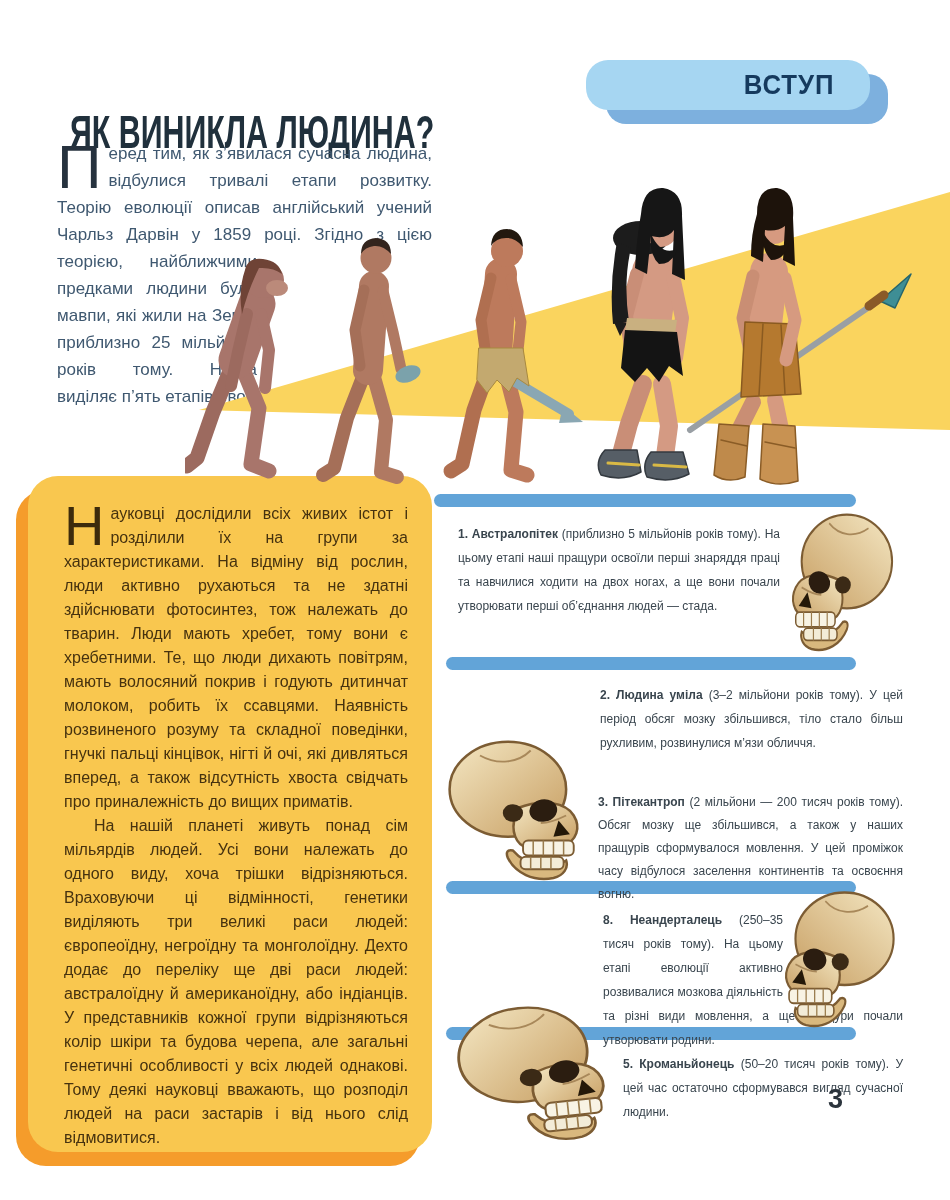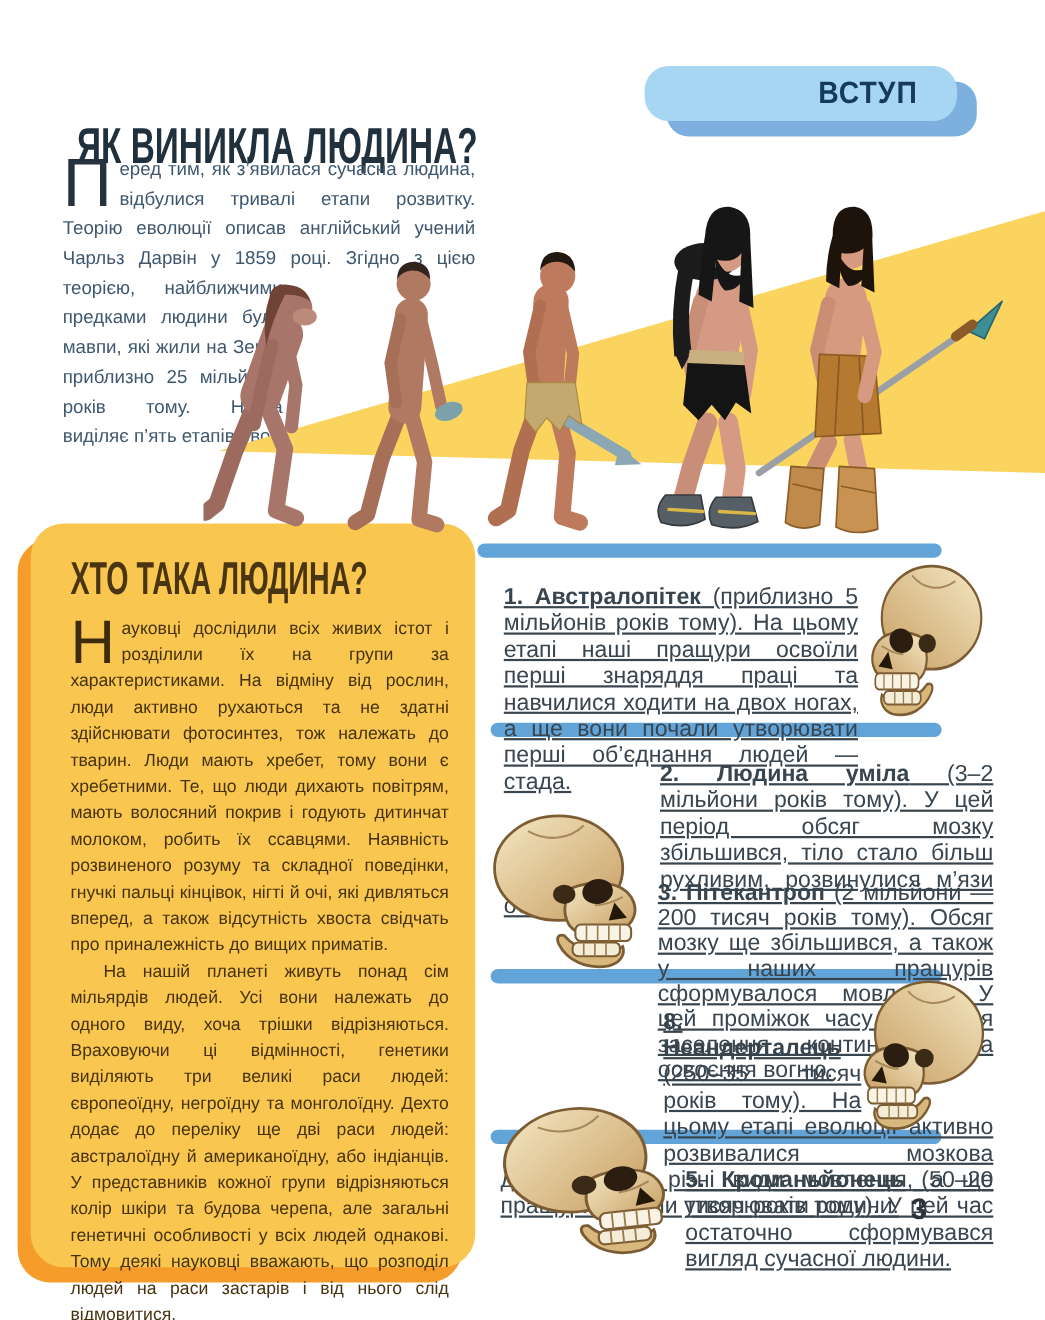--- a/index.html
+++ b/index.html
@@ -96,7 +96,6 @@
   </div>
 
   <div class="who-box">
-    <h2 class="box-title"><span>ХТО ТАКА ЛЮДИНА?</span></h2>
     <p><span class="dropcap">Н</span><span>ауковці дослідили всіх живих істот і розділили їх на групи за характеристиками. На відміну від рослин, люди активно рухаються та не здатні здійснювати фотосинтез, тож належать до тварин. Люди мають хребет, тому вони є хребетними. Те, що люди дихають повітрям, мають волосяний покрив і годують дитинчат молоком, робить їх ссавцями. Наявність розвиненого розуму та складної поведінки, гнучкі пальці кінцівок, нігті й очі, які дивляться вперед, а також відсутність хвоста свідчать про приналежність до вищих приматів.</span></p>
     <p class="p2">На нашій планеті живуть понад сім мільярдів людей. Усі вони належать до одного виду, хоча трішки відрізняються. Враховуючи ці відмінності, генетики виділяють три великі раси людей: європеоїдну, негроїдну та монголоїдну. Дехто додає до переліку ще дві раси людей: австралоїдну й американоїдну, або індіанців. У представників кожної групи відрізняються колір шкіри та будова черепа, але загальні генетичні особливості у всіх людей однакові. Тому деякі науковці вважають, що розподіл людей на раси застарів і від нього слід відмовитися.</p>
   </div>

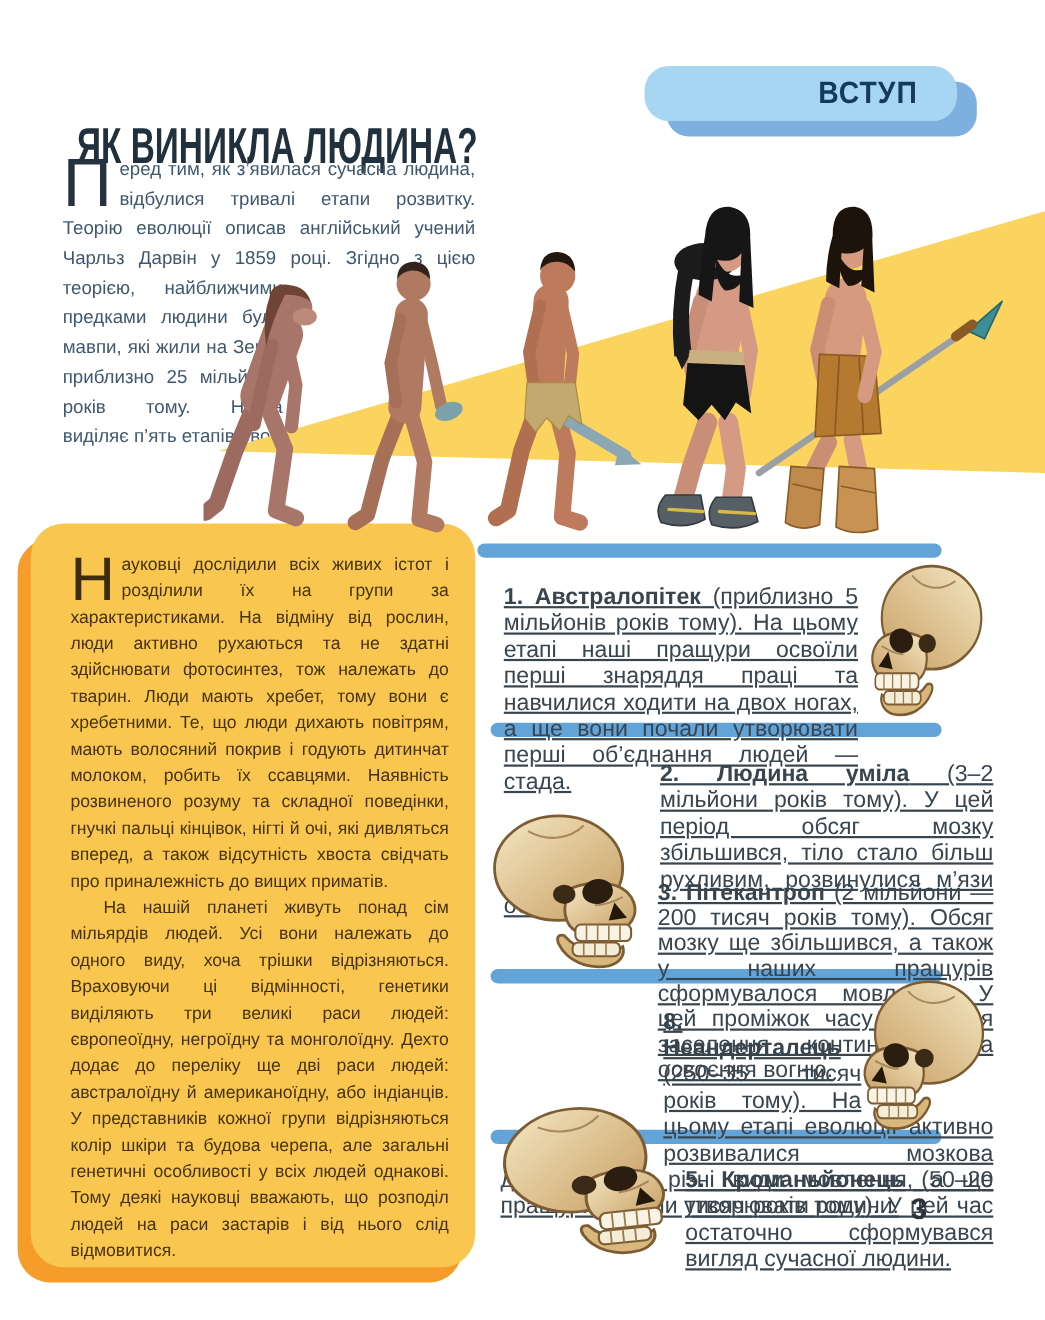--- a/index.html
+++ b/index.html
@@ -51,8 +51,8 @@
   .d3{left:446px;top:881px;width:410px;}
   .d4{left:446px;top:1027px;width:410px;}
 
-  .stage{position:absolute;font-size:21px;line-height:24px;color:#39454e;
-        text-align:justify;z-index:5;text-decoration:underline;}
+  .stage{position:absolute;font-size:12px;line-height:24px;color:#39454e;
+        text-align:justify;z-index:5;}
   .stage b{font-weight:bold;color:#39454e;}
   .s1{left:458px;top:510px;width:322px;}
   .s2{left:458px;top:671px;width:445px;}

